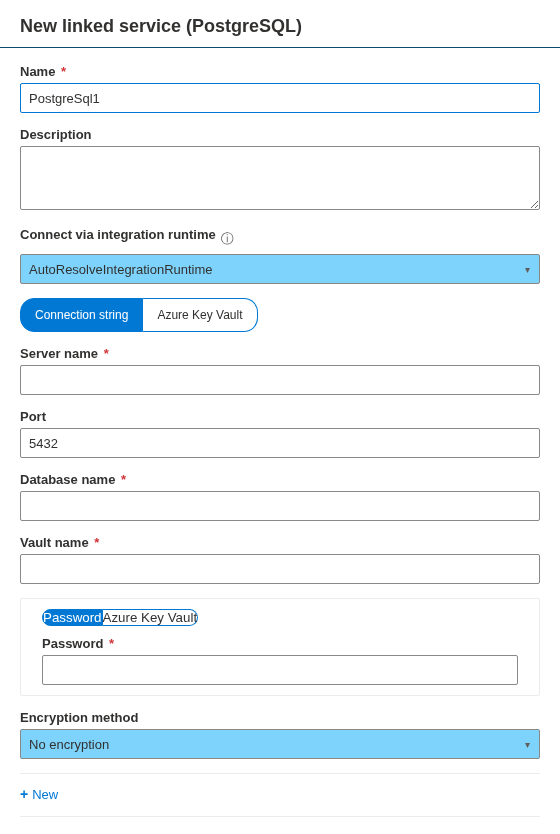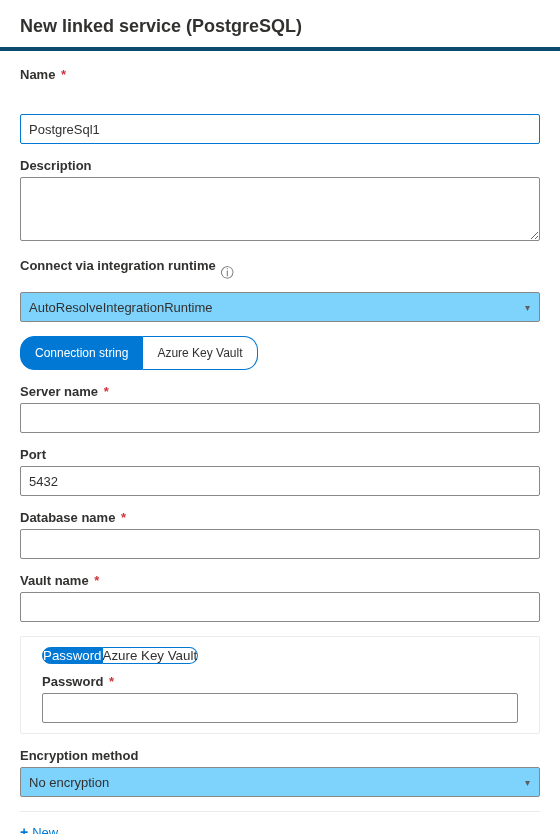--- a/index.html
+++ b/index.html
@@ -20,7 +20,7 @@
     }
     .header {
       padding: 16px 24px 10px 20px;
-      border-bottom: 4px solid #0c4a6e;
+      border-bottom: 1px solid #0c4a6e;
     }
     .header-title {
       font-size: 18px;

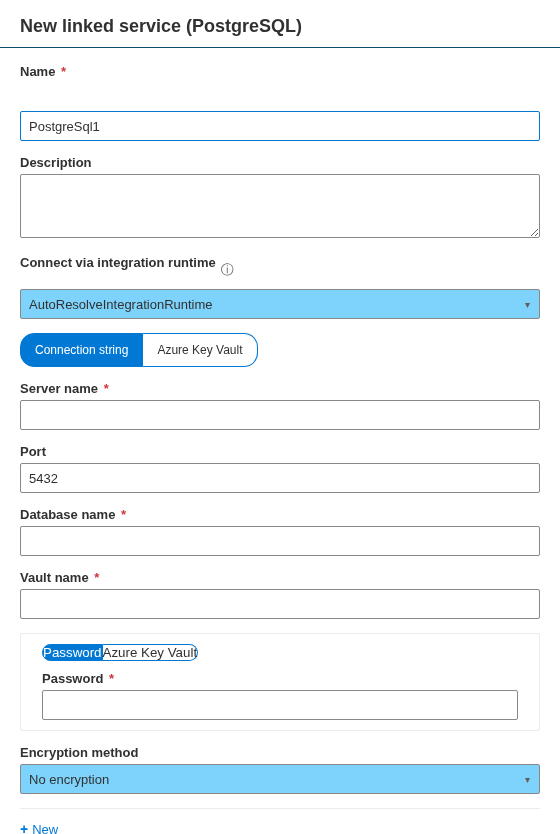--- a/index.html
+++ b/index.html
@@ -58,7 +58,6 @@
     }
     .field-input.highlighted {
       border-color: #0078d4;
-      margin-top: 28px;
     }
     .field-textarea {
       width: 100%;

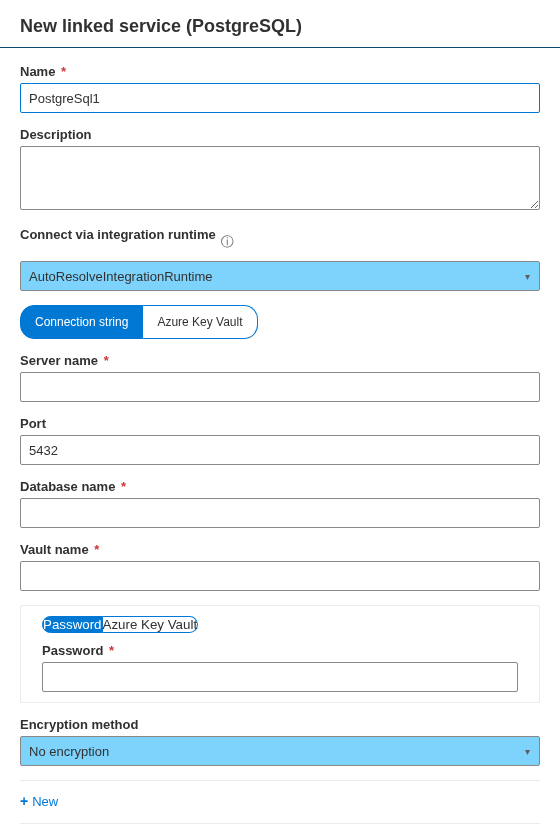--- a/index.html
+++ b/index.html
@@ -200,7 +200,7 @@
 
     <div class="field-group">
       <div class="runtime-label-row">
-        <label class="field-label" style="margin-bottom:15px">Connect via integration runtime</label>
+        <label class="field-label" style="margin-bottom:8px">Connect via integration runtime</label>
         <span class="info-icon">ⓘ</span>
       </div>
       <div class="select-wrapper">

